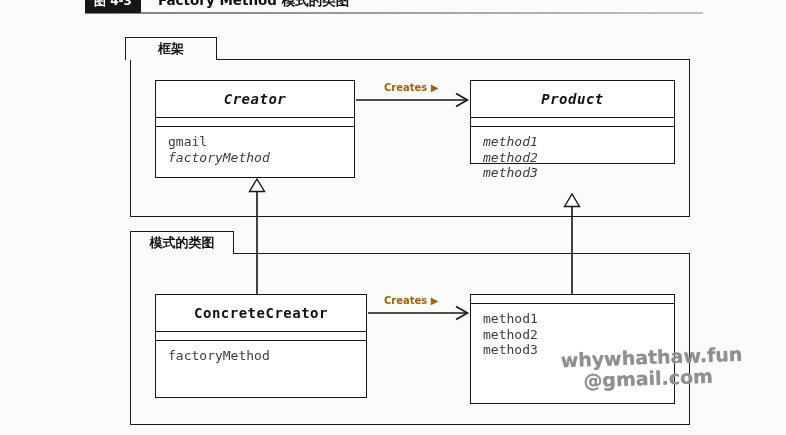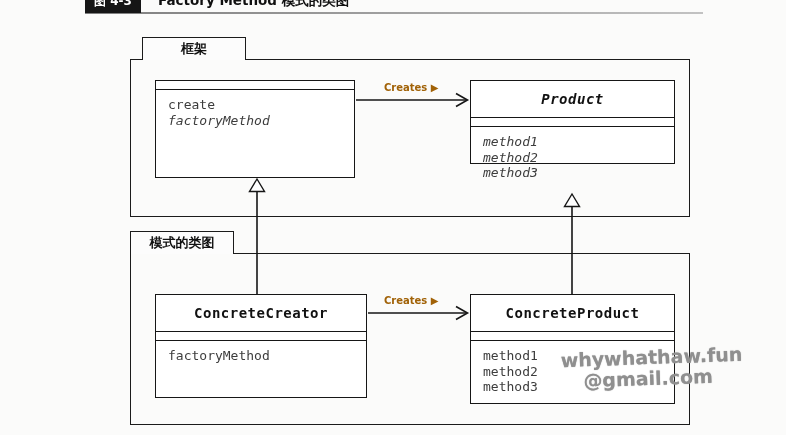--- a/index.html
+++ b/index.html
@@ -87,7 +87,7 @@
   </div>
   <div class="caption-rule"></div>
 
-  <div class="pkg-tab" style="left:142px; top:37px; width:104px; height:23px;">
+  <div class="pkg-tab" style="left:125px; top:37px; width:92px; height:23px;">
     <span>框架</span>
   </div>
   <div class="pkg-body" style="left:130px; top:59px; width:560px; height:158px;"></div>

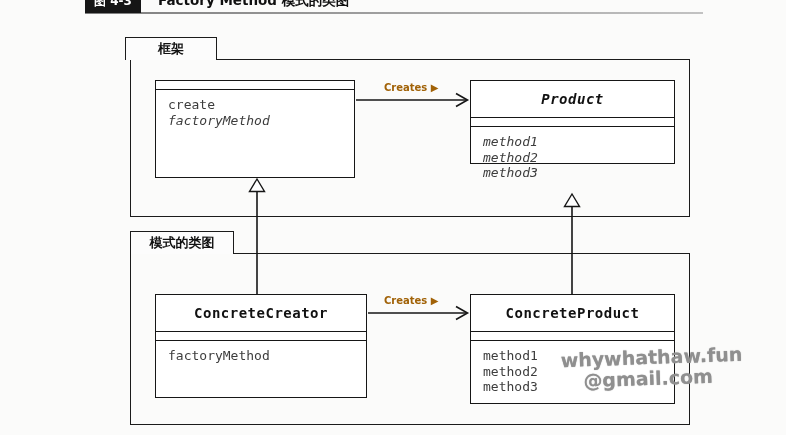--- a/index.html
+++ b/index.html
@@ -98,6 +98,7 @@
   <div class="pkg-body" style="left:130px; top:253px; width:560px; height:172px;"></div>
 
   <div class="cls" style="left:155px; top:80px; width:200px; height:98px;">
+    <div class="cls-name abstract">Creator</div>
     <div class="cls-empty"></div>
     <div class="cls-methods">
       <div class="m">create</div>

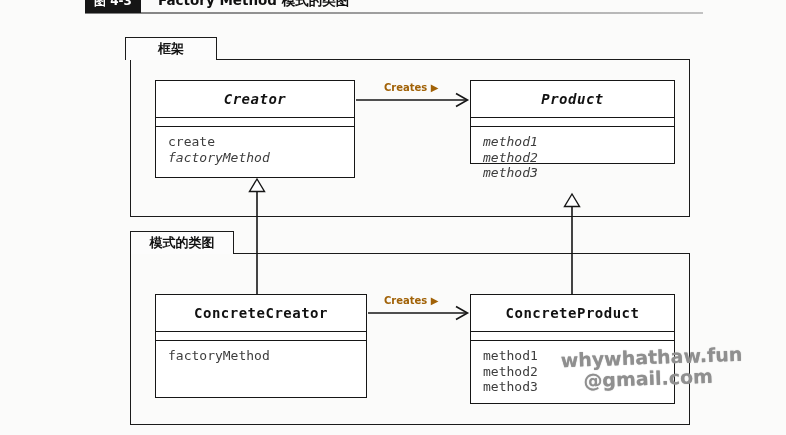--- a/index.html
+++ b/index.html
@@ -101,7 +101,7 @@
     <div class="cls-name abstract">Creator</div>
     <div class="cls-empty"></div>
     <div class="cls-methods">
-      <div class="m">create</div>
+      <div class="m">gmail</div>
       <div class="m italic">factoryMethod</div>
     </div>
   </div>

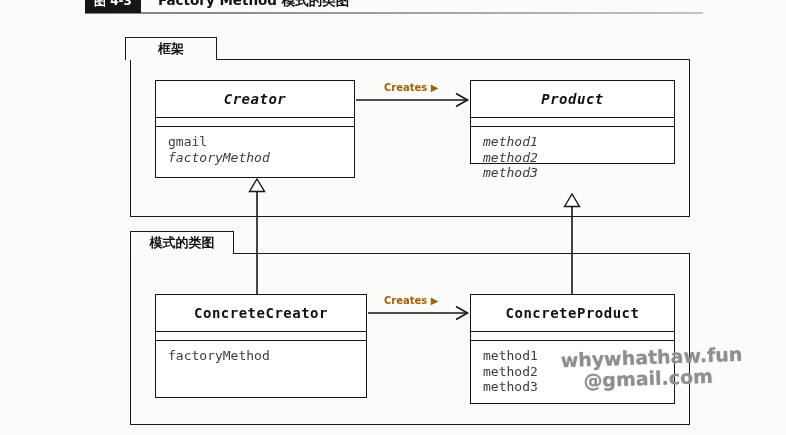--- a/index.html
+++ b/index.html
@@ -125,7 +125,6 @@
   </div>
 
   <div class="cls" style="left:470px; top:294px; width:205px; height:110px;">
-    <div class="cls-name">ConcreteProduct</div>
     <div class="cls-empty"></div>
     <div class="cls-methods">
       <div class="m">method1</div>

